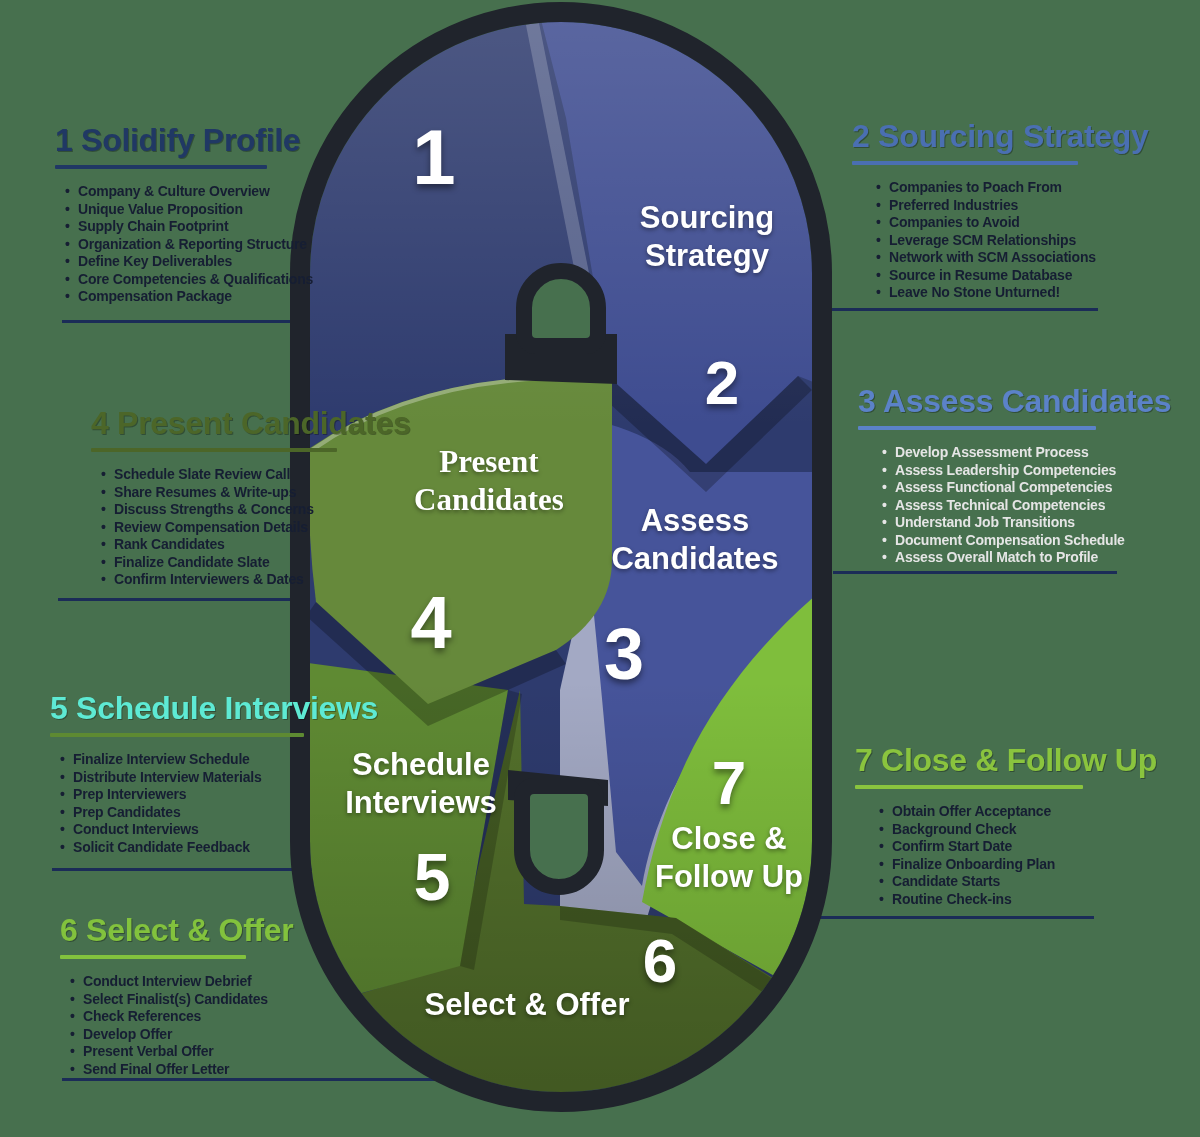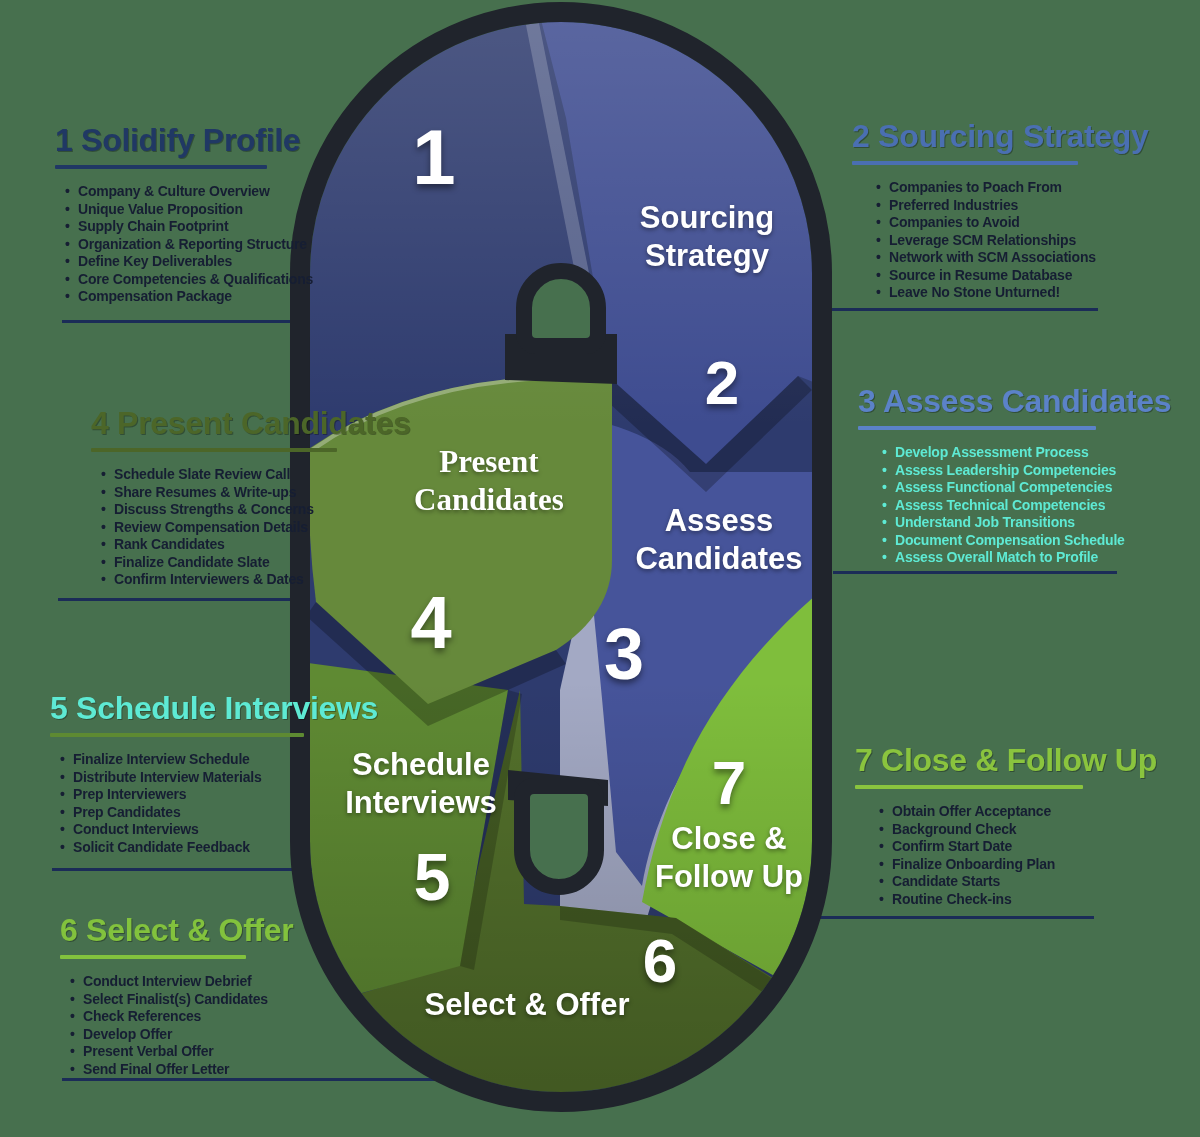--- a/index.html
+++ b/index.html
@@ -132,7 +132,7 @@
   <div class="callout right" style="left:858px;top:383px;width:240px;">
     <h3 style="color: rgb(91, 130, 200);">3 Assess Candidates</h3>
     <div class="rule" style="width: 238px; background-color: rgb(91, 130, 200);"></div>
-    <ul style="color: #5eead4;">
+    <ul style="color: #e5e5e5;">
       <li>Develop Assessment Process</li>
       <li>Assess Leadership Competencies</li>
       <li>Assess Functional Competencies</li>

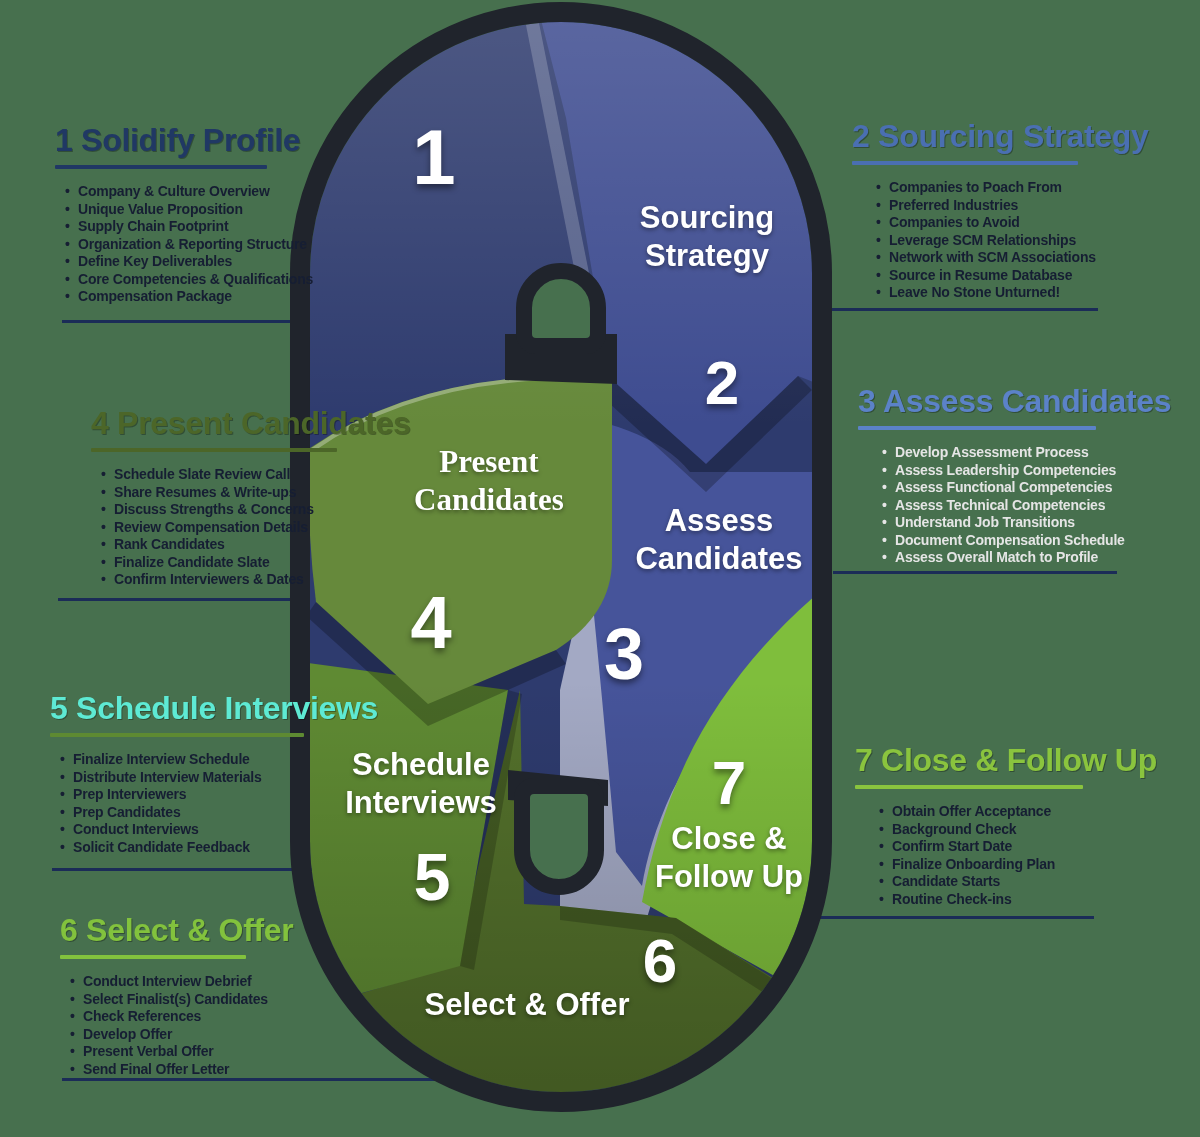--- a/index.html
+++ b/index.html
@@ -91,7 +91,7 @@
   <div class="seg-label" style="left:592px;top:199px;width:230px;">Sourcing Strategy</div>
   <div class="seg-num" style="left:672px;top:352px;font-size:62px;">2</div>
   <div class="seg-label" style="left:364px;top:443px;width:250px;font-family:Liberation Serif, serif;">Present Candidates</div>
-  <div class="seg-label" style="left:594px;top:502px;width:250px;">Assess Candidates</div>
+  <div class="seg-label" style="left:570px;top:502px;width:250px;">Assess Candidates</div>
   <div class="seg-num" style="left:381px;top:586px;font-size:74px;">4</div>
   <div class="seg-num" style="left:574px;top:618px;font-size:72px;">3</div>
   <div class="seg-label" style="left:296px;top:746px;width:250px;">Schedule Interviews</div>

